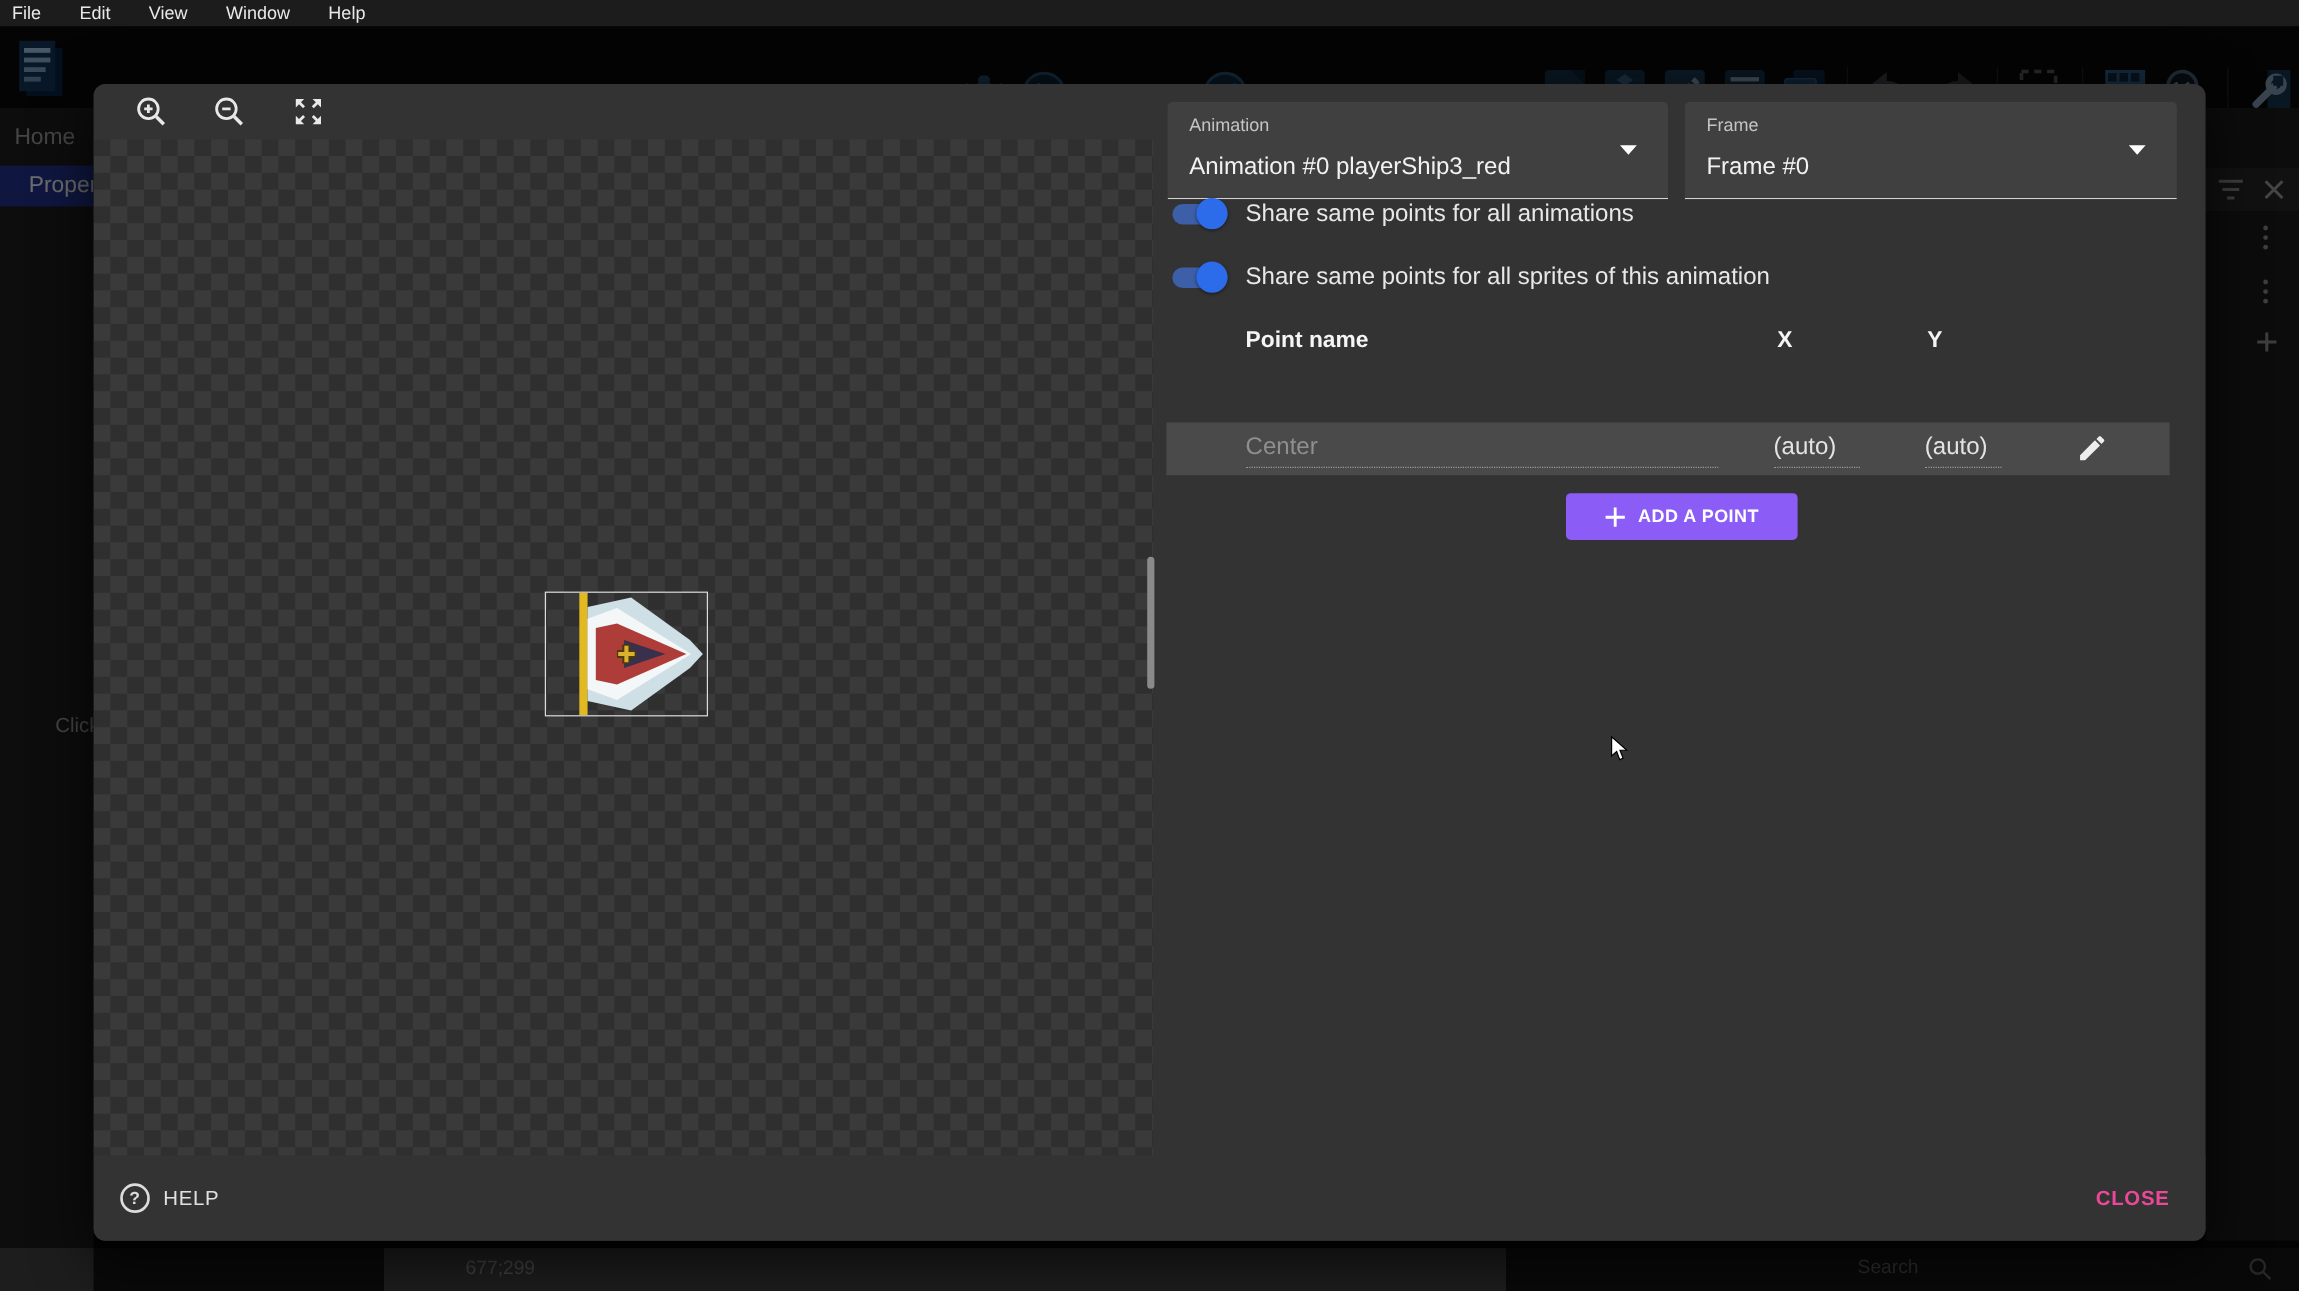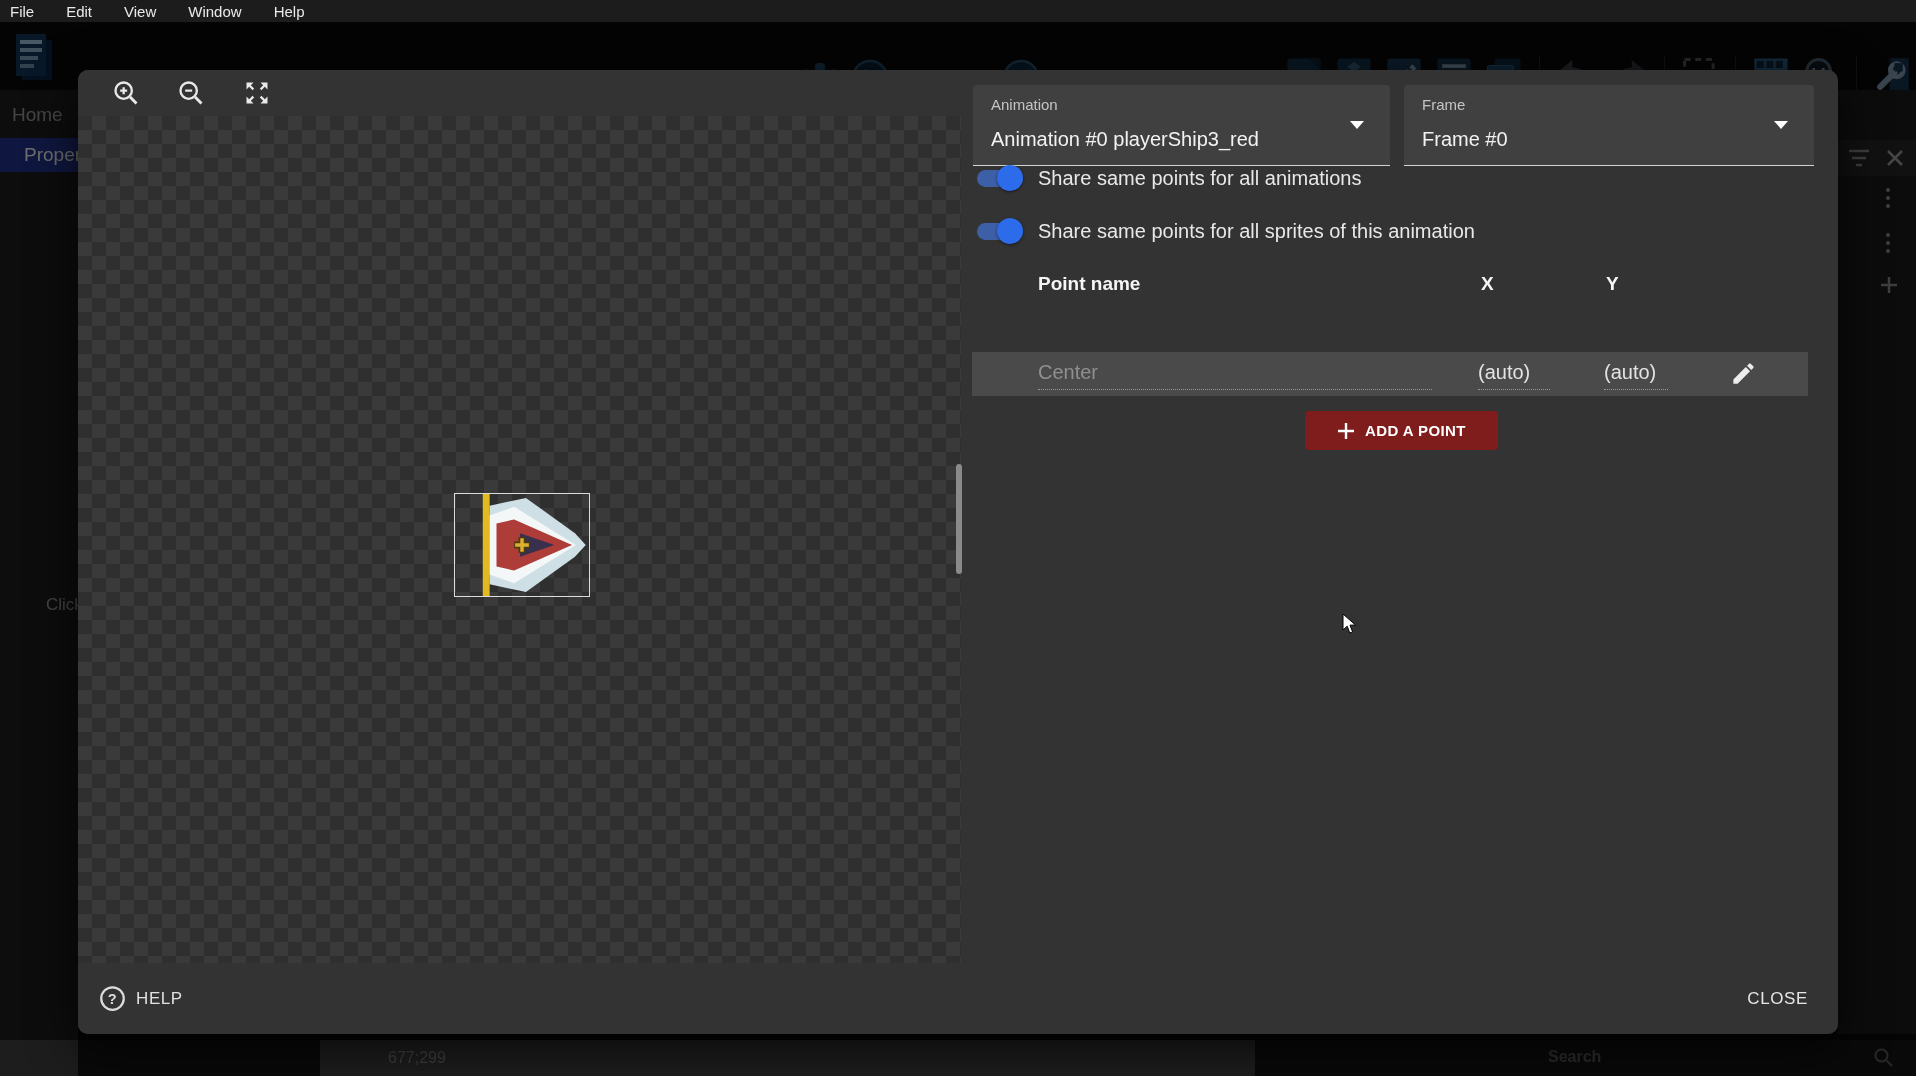--- a/index.html
+++ b/index.html
@@ -46,7 +46,7 @@
   .cell-x{left:506px;width:72px;color:#e3e3e3;}
   .cell-y{left:632px;width:64px;color:#e3e3e3;}
 
-  .add-btn{position:absolute;left:1227px;top:341px;width:193px;height:39px;background:#7f1d1d;border-radius:4px;display:flex;align-items:center;justify-content:center;gap:10px;color:#fff;font-size:15px;font-weight:bold;letter-spacing:.4px;cursor:pointer;}
+  .add-btn{position:absolute;left:1227px;top:341px;width:193px;height:39px;background:#8b5cf6;border-radius:4px;display:flex;align-items:center;justify-content:center;gap:10px;color:#fff;font-size:15px;font-weight:bold;letter-spacing:.4px;cursor:pointer;}
   .footer{position:absolute;left:0;top:893px;width:1760px;height:71px;background:#333;}
   .help-btn{position:absolute;left:21px;top:22px;display:flex;align-items:center;gap:10px;color:#e0e0e0;font-size:17px;letter-spacing:.6px;cursor:pointer;}
   .close-btn{position:absolute;right:30px;top:26px;color:#e5e5e5;font-size:17px;letter-spacing:.6px;cursor:pointer;}

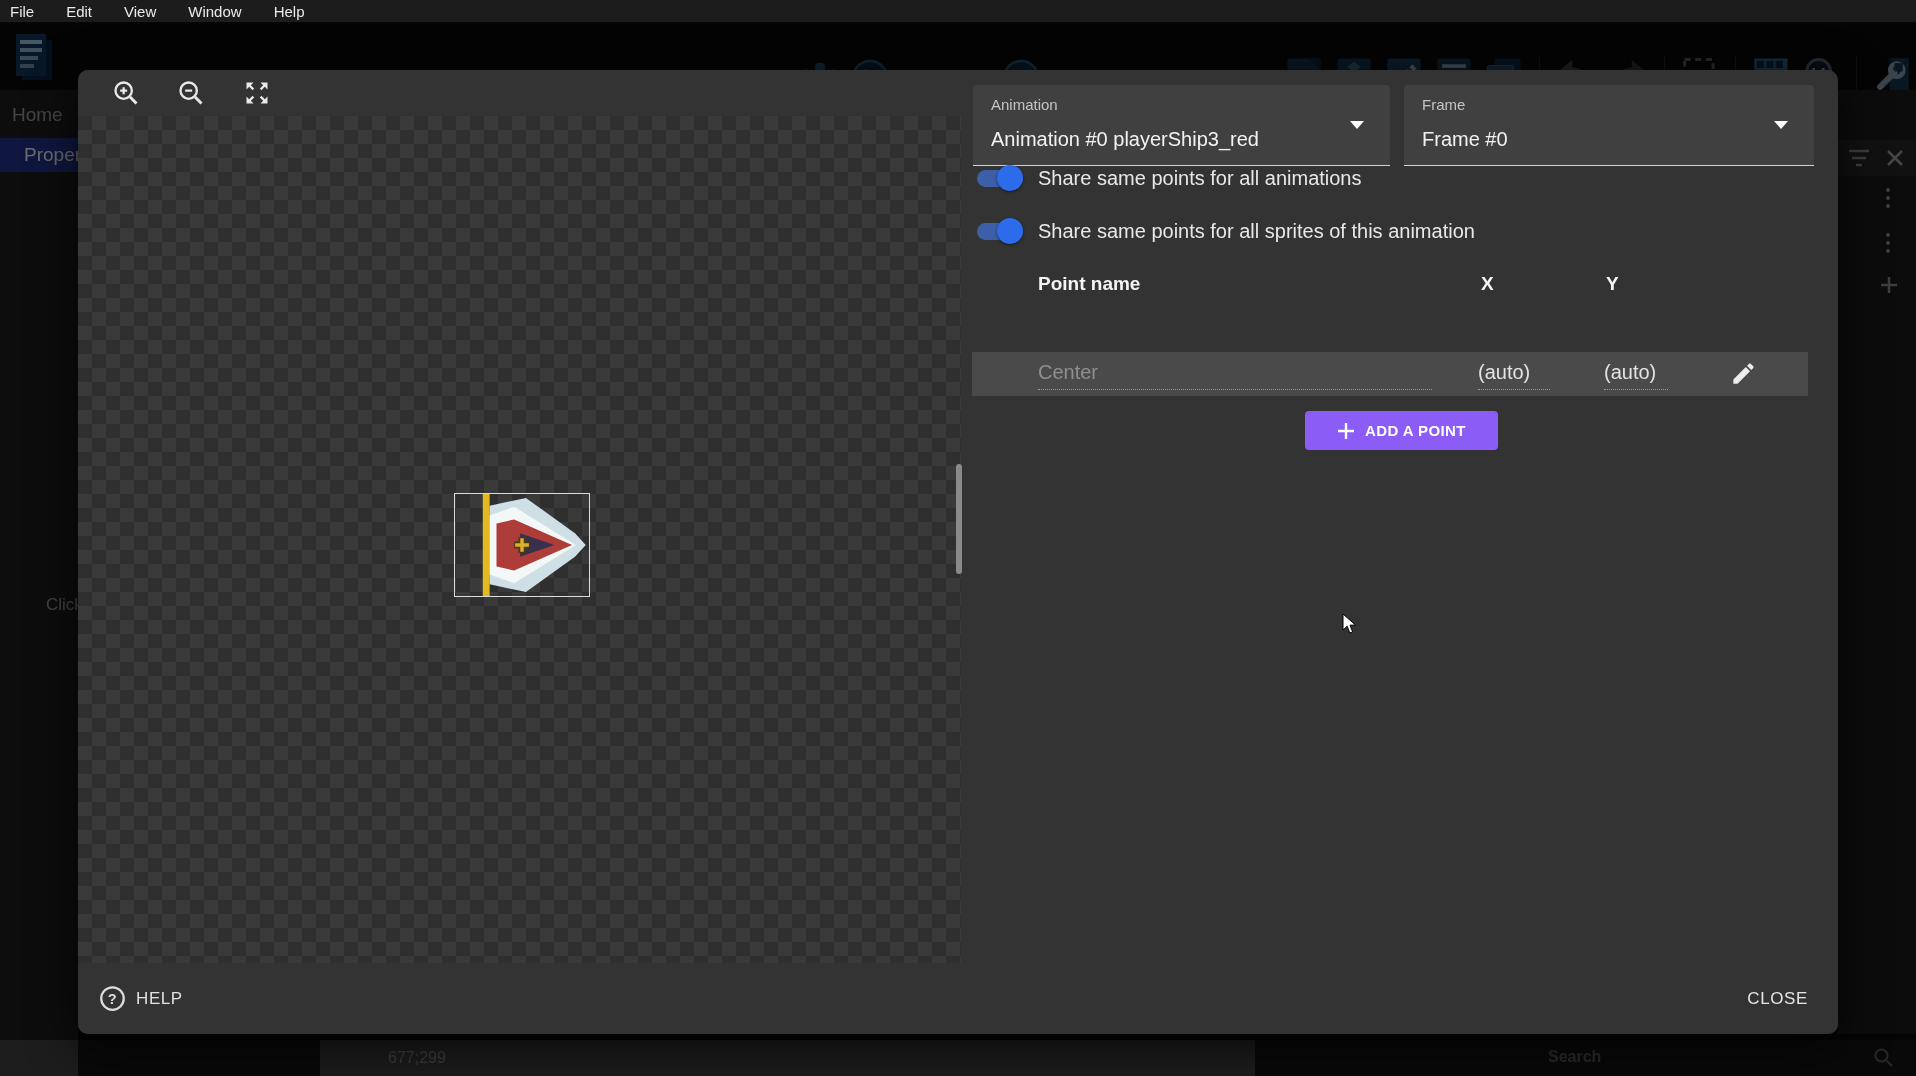--- a/index.html
+++ b/index.html
@@ -49,7 +49,7 @@
   .add-btn{position:absolute;left:1227px;top:341px;width:193px;height:39px;background:#8b5cf6;border-radius:4px;display:flex;align-items:center;justify-content:center;gap:10px;color:#fff;font-size:15px;font-weight:bold;letter-spacing:.4px;cursor:pointer;}
   .footer{position:absolute;left:0;top:893px;width:1760px;height:71px;background:#333;}
   .help-btn{position:absolute;left:21px;top:22px;display:flex;align-items:center;gap:10px;color:#e0e0e0;font-size:17px;letter-spacing:.6px;cursor:pointer;}
-  .close-btn{position:absolute;right:30px;top:26px;color:#e5e5e5;font-size:17px;letter-spacing:.6px;cursor:pointer;}
+  .close-btn{position:absolute;right:30px;top:26px;color:#ec4899;font-size:17px;letter-spacing:.6px;cursor:pointer;font-weight:bold;}
 
   .bg-txt{position:absolute;white-space:nowrap;}
   .kebab{position:absolute;width:4px;height:20px;display:flex;flex-direction:column;justify-content:space-between;}

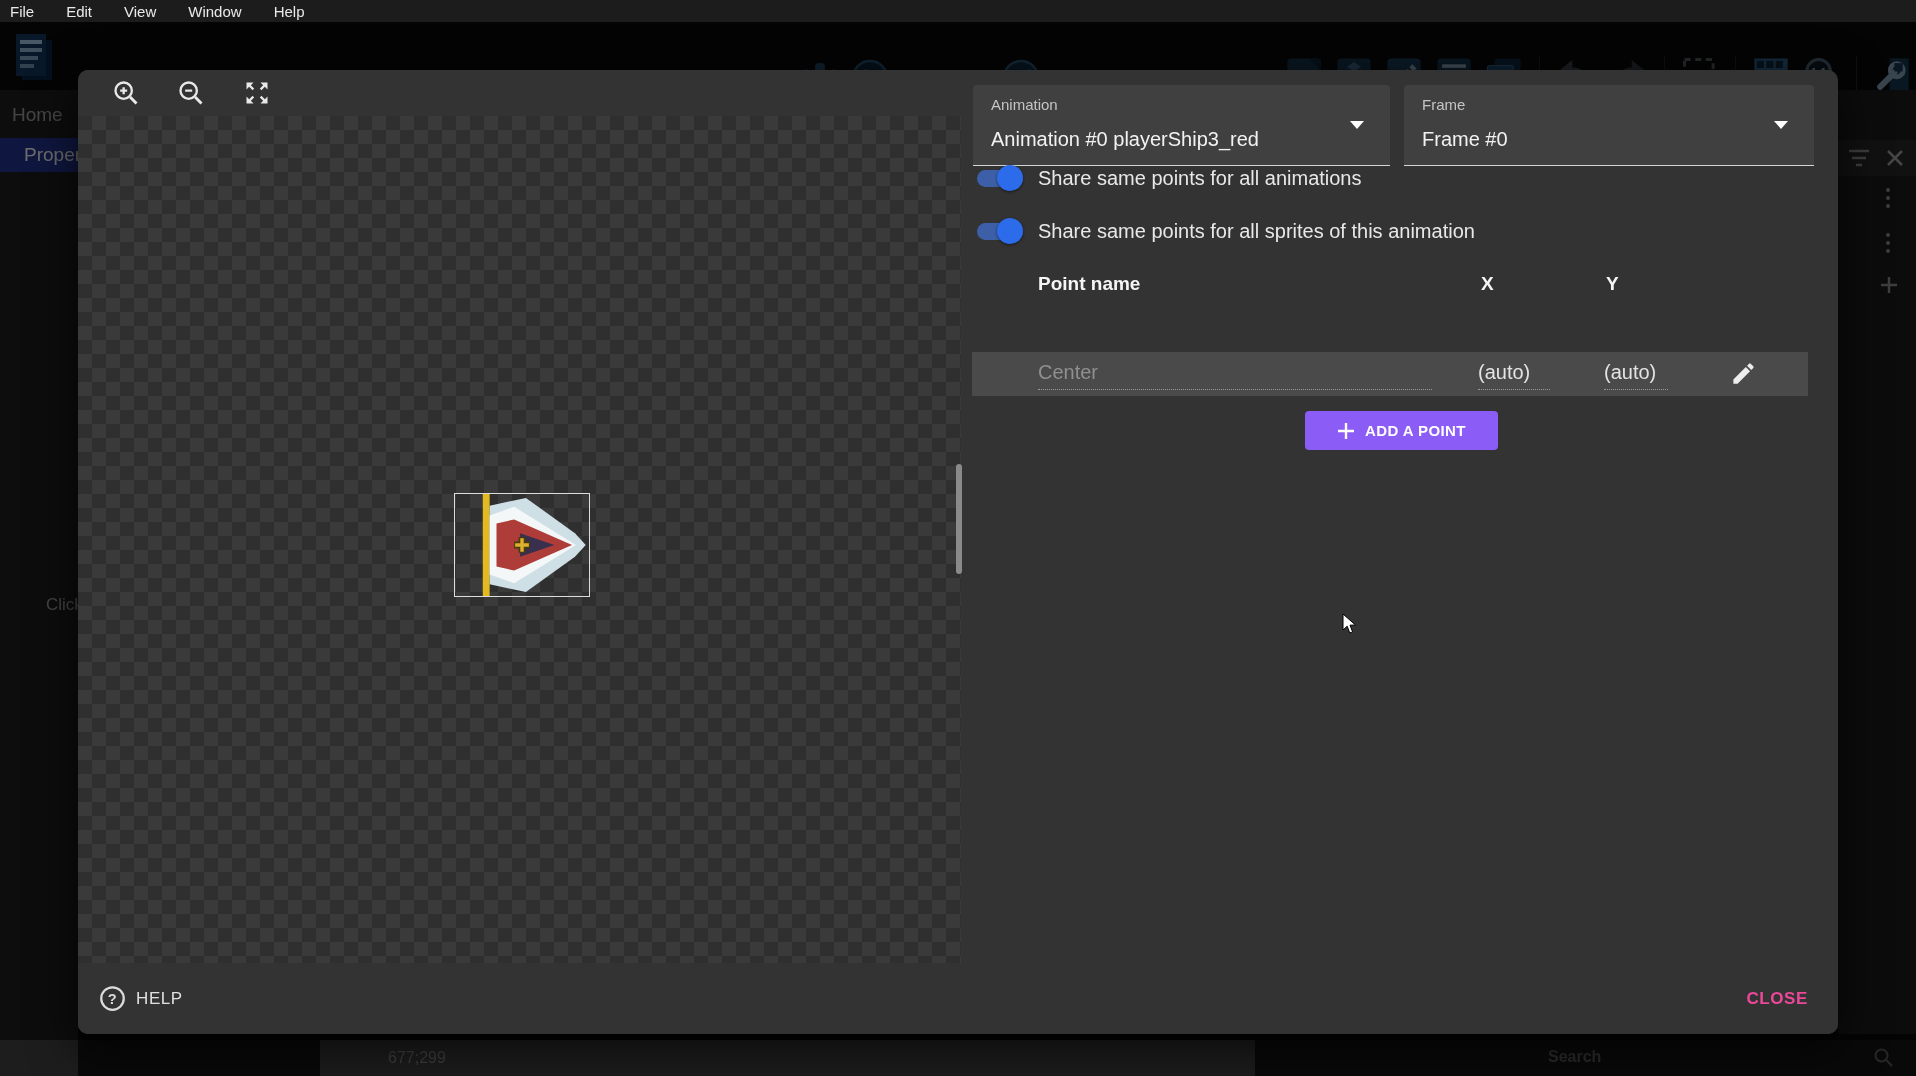--- a/index.html
+++ b/index.html
@@ -194,7 +194,7 @@
   <div class="statusbar">
     <div style="position:absolute;left:78px;top:0;width:242px;height:36px;background:#141414;"></div>
     <span class="bg-txt" style="left:388px;top:9px;font-size:16px;color:#8a8a8a">677;299</span>
-    <div style="position:absolute;left:1255px;top:0;width:661px;height:36px;background:#161616;font-weight:bold;">
+    <div style="position:absolute;left:1255px;top:0;width:661px;height:36px;background:#161616;">
       <span class="bg-txt" style="left:293px;top:8px;font-size:16px;color:#5f5f5f">Search</span>
       <svg style="position:absolute;left:618px;top:7px" width="20" height="20" viewBox="0 0 20 20">
           <circle cx="8.5" cy="8.5" r="6" fill="none" stroke="#575757" stroke-width="2"></circle>

